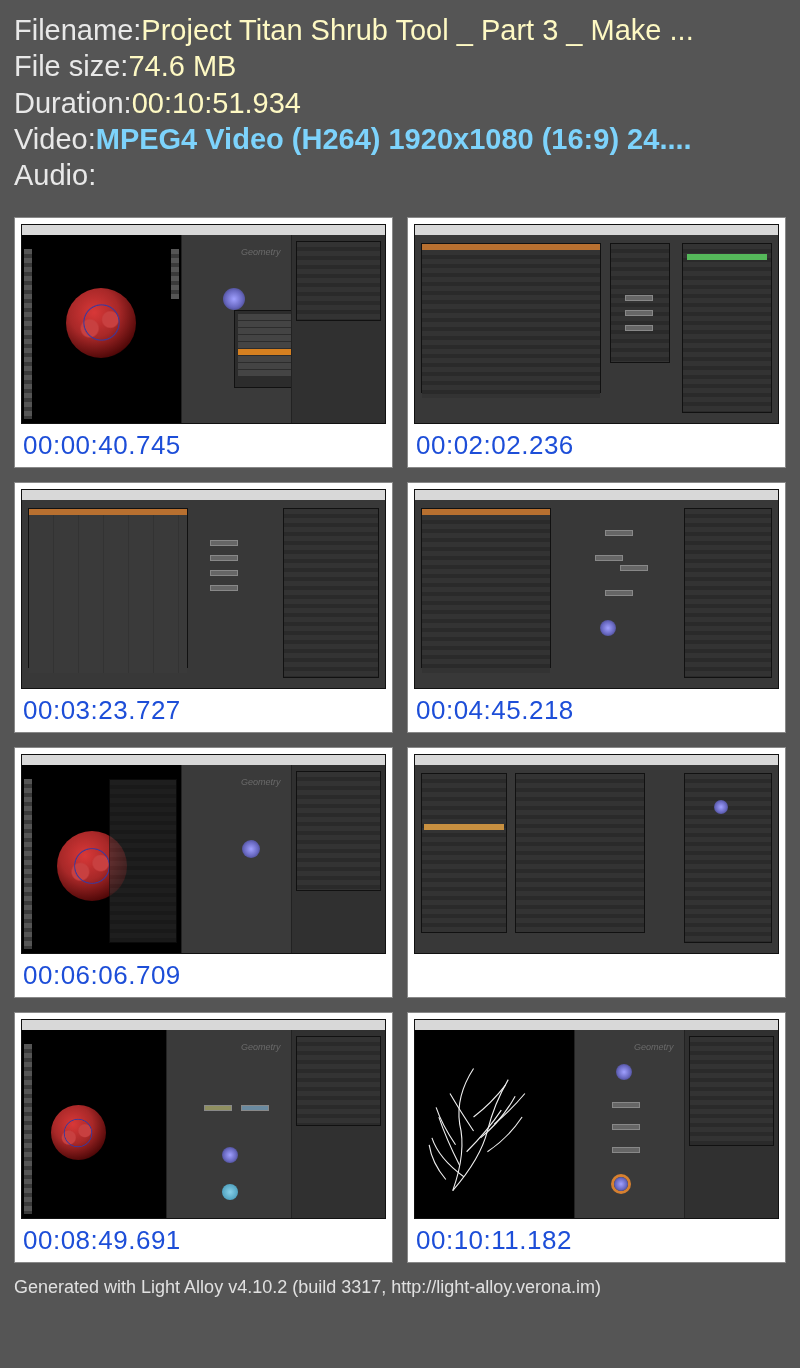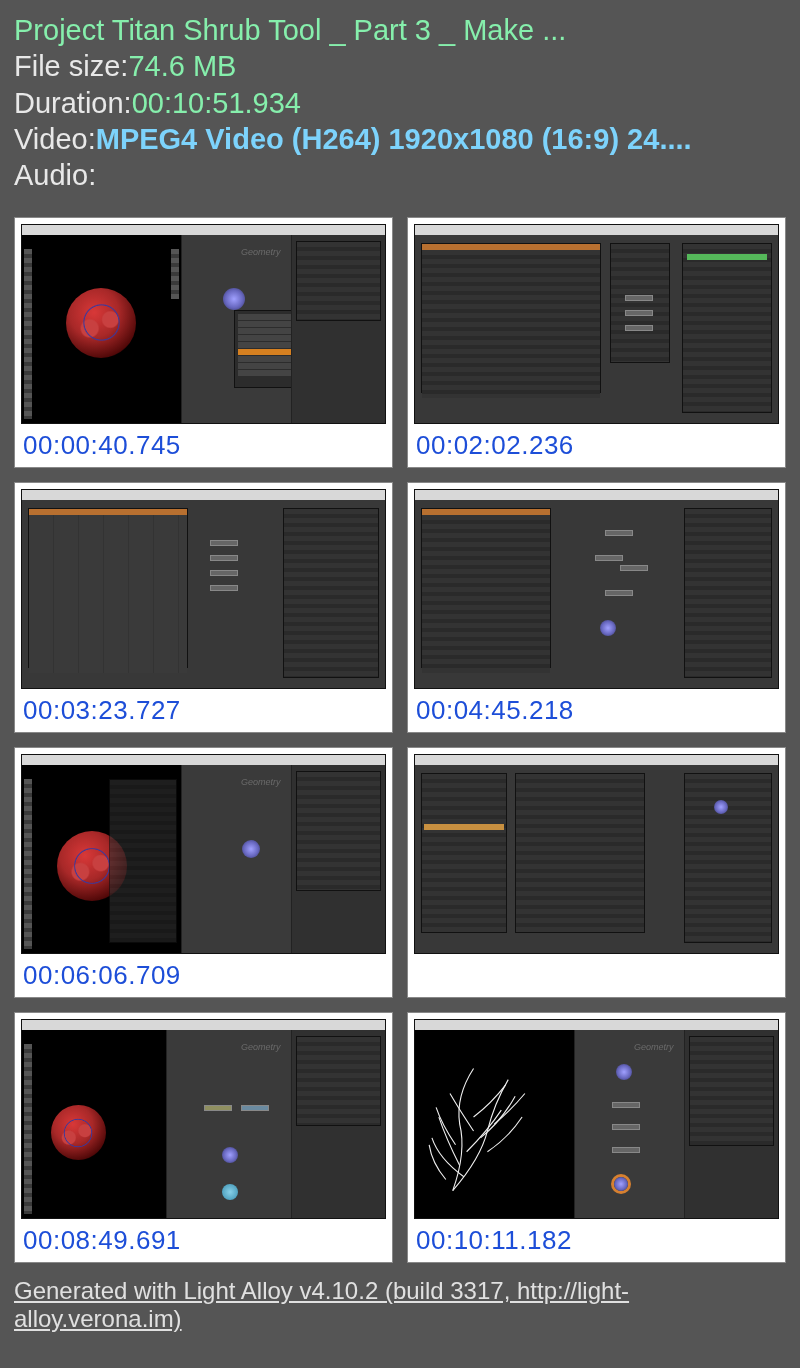--- a/index.html
+++ b/index.html
@@ -120,6 +120,7 @@
 
 <div class="info-block">
   <div class="info-row">
+    <span class="info-label">Filename: </span>
     <span class="val-yellow">Project Titan Shrub Tool _ Part 3 _ Make ...</span>
   </div>
   <div class="info-row">

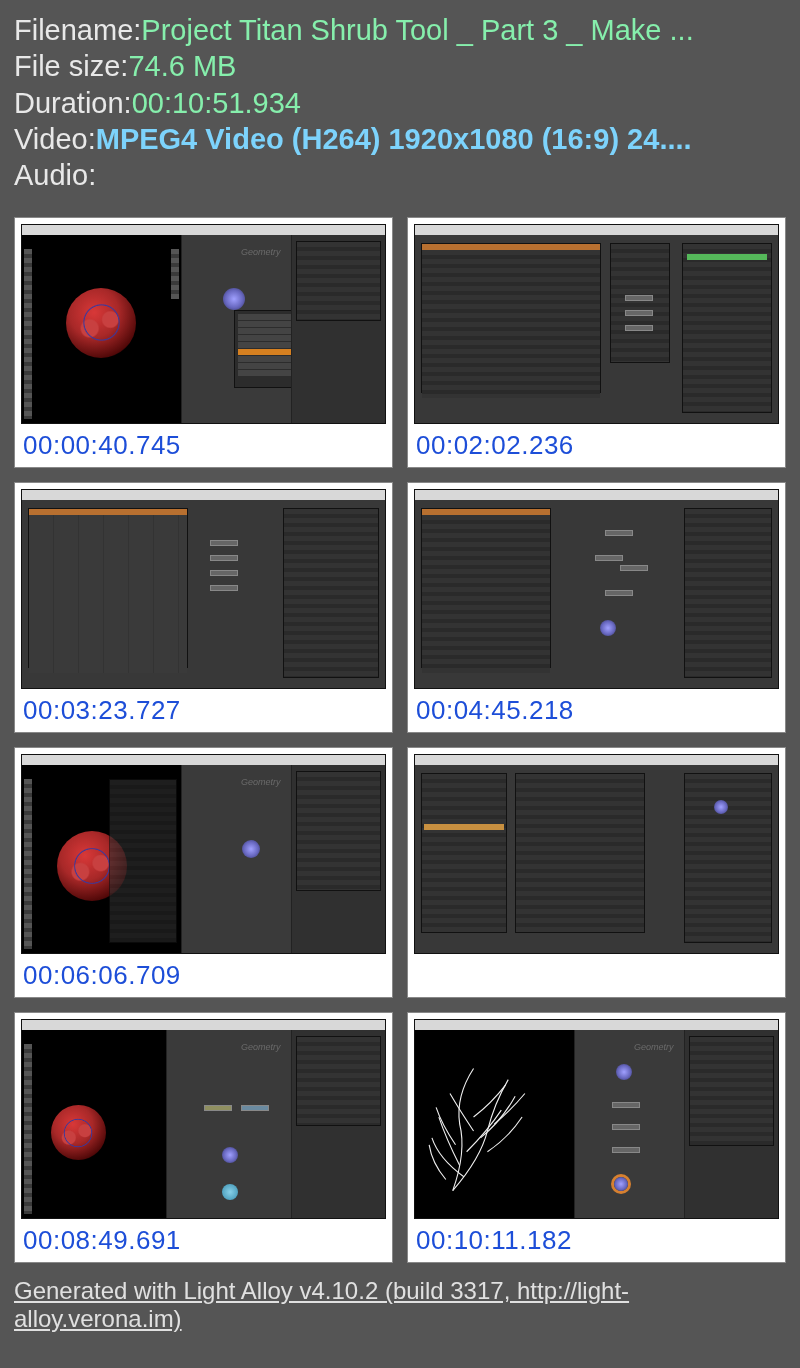--- a/index.html
+++ b/index.html
@@ -18,7 +18,7 @@
   }
   .info-row { display: flex; }
   .info-label { color: #e8e8e8; }
-  .val-yellow { color: #86efac; }
+  .val-yellow { color: #fef9c3; }
   .val-cyan { color: #7dd3fc; font-weight: bold; }
   .val-orange { color: #e09040; }
   .gap { height: 10px; }

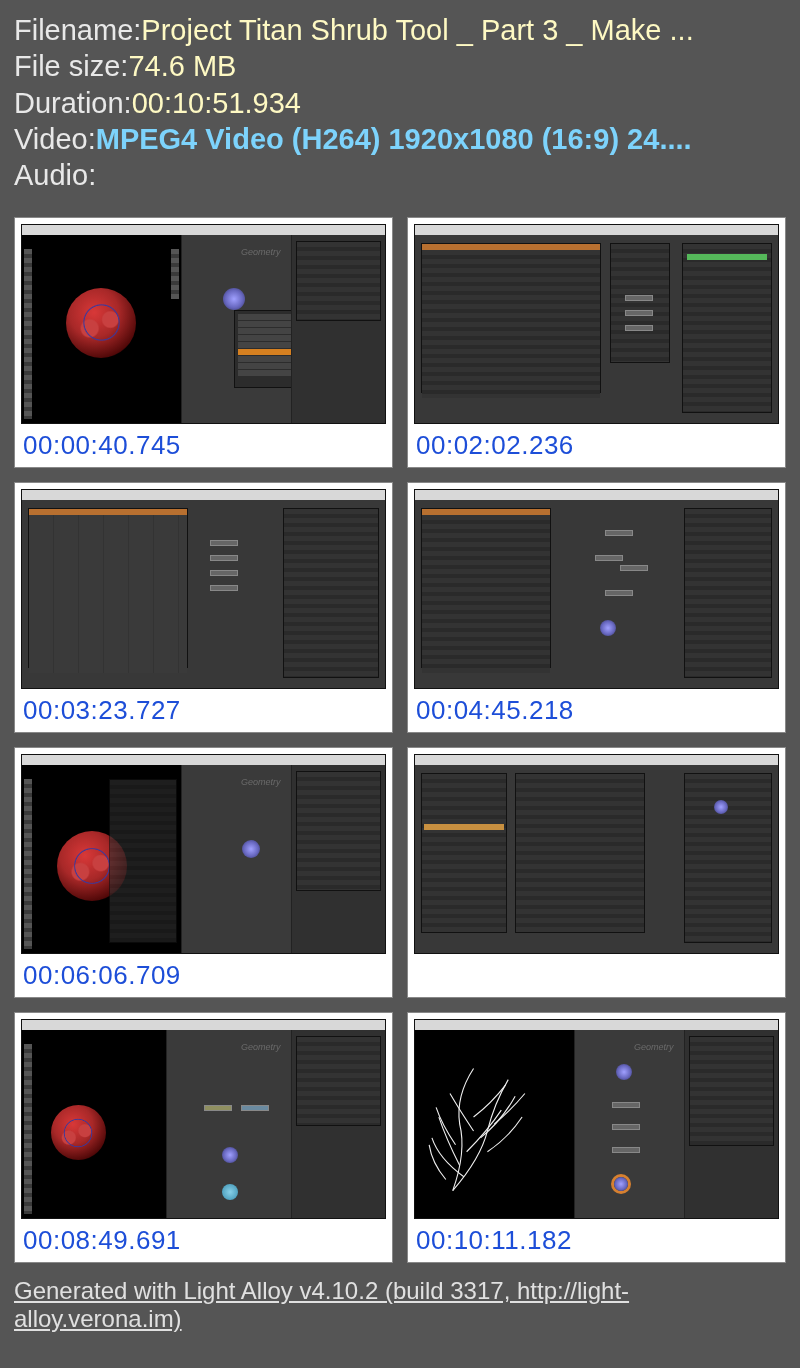--- a/index.html
+++ b/index.html
@@ -52,10 +52,9 @@
   }
 
   .footer {
-    font-size: 24px;
+    font-size: 18px;
     color: #e0e0e0;
     padding: 6px 14px 14px 14px;
-    text-decoration: underline;
   }
 
   

